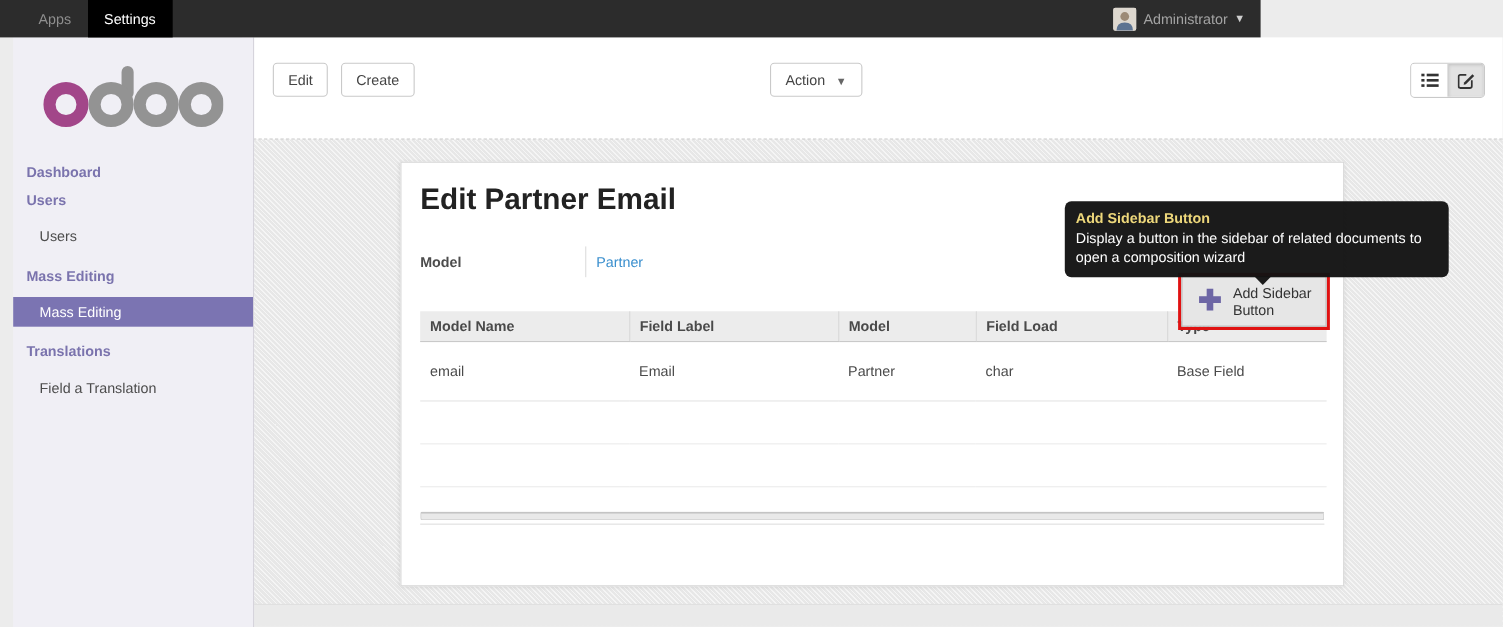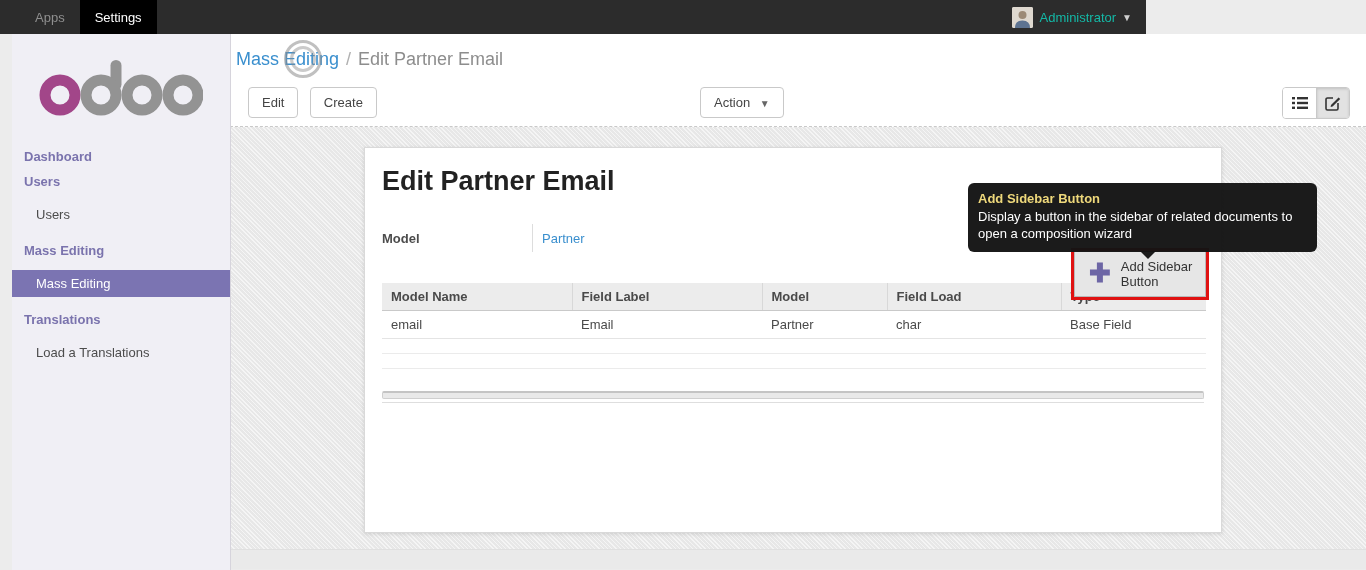--- a/index.html
+++ b/index.html
@@ -15,7 +15,7 @@
   .topbar .user { margin-left:auto; display:flex; align-items:center; padding-right:14px; cursor:pointer; }
   .avatar { width:21px; height:21px; background:#e8e4de; border-radius:2px; margin-right:7px;
     display:flex; align-items:center; justify-content:center; overflow:hidden; }
-  .user-name { color:#14b8a6; font-size:13px; }
+  .user-name { color:#a3a3a3; font-size:13px; }
   .caret { color:#cfcfcf; font-size:10px; margin-left:6px; }
 
   

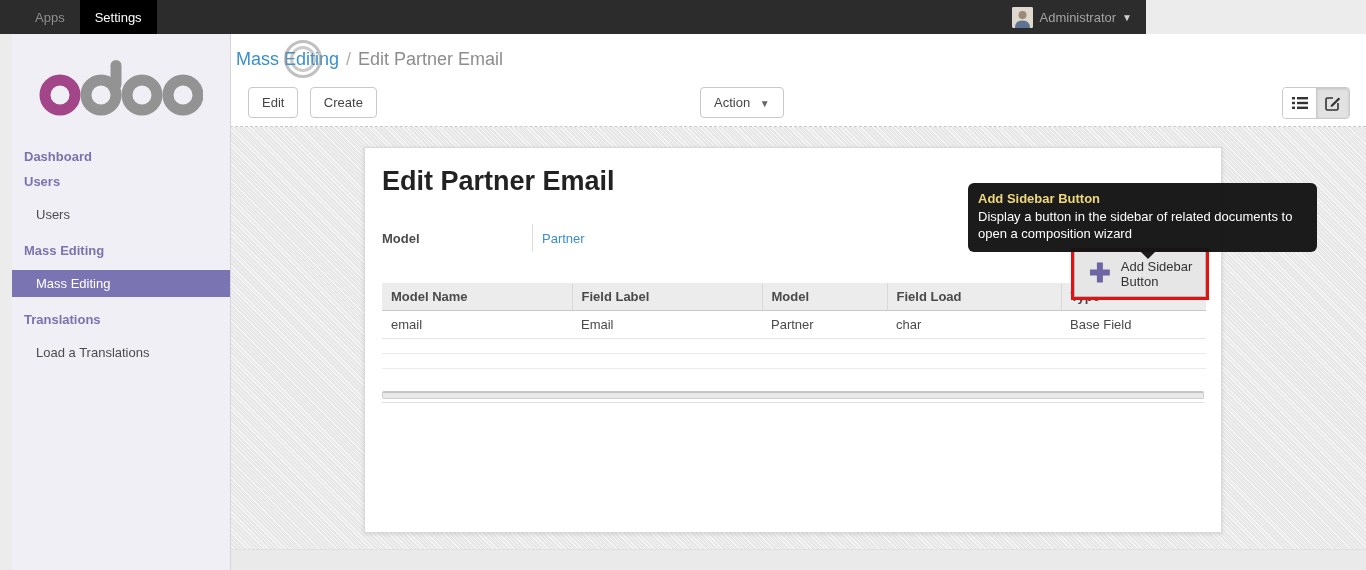--- a/index.html
+++ b/index.html
@@ -147,10 +147,6 @@
 <div class="content">
 
   <div class="control-panel">
-    <div class="breadcrumb">
-      <a class="bc-link">Mass Editing</a><span class="bc-sep">/</span><span class="bc-current">Edit Partner Email</span>
-      <div class="spinner"></div>
-    </div>
     <div class="cp-row">
       <span class="btn">Edit</span>
       <span class="btn">Create</span>

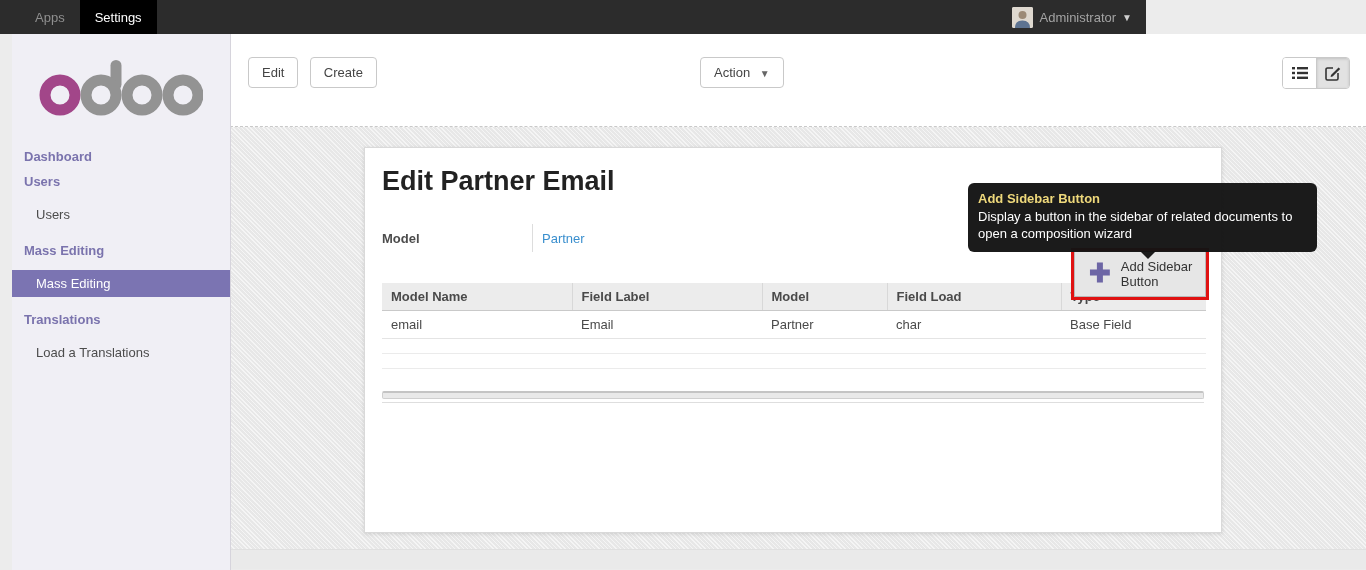--- a/index.html
+++ b/index.html
@@ -93,7 +93,7 @@
   table.fields th { background:#ececec; text-align:left; font-weight:bold; color:#4a4a4a;
     padding:6px 9px; border-bottom:1px solid #c9c9c9; }
   table.fields th + th { border-left:1px solid #d8d8d8; }
-  table.fields td { padding:6px 9px; color:#4a4a4a; border-bottom:1px solid #e4e4e4; background:#fff; }
+  table.fields td { padding:19px 9px; color:#4a4a4a; border-bottom:1px solid #e4e4e4; background:#fff; }
   tr.empty td { border-bottom:1px solid #ebebeb; height:15px; }
   .hscroll { margin:22px 17px 0 17px; height:8px; background:#e9e9e9;
     border:1px solid #cfcfcf; border-top:2px solid #c4c4c4; border-radius:2px; }

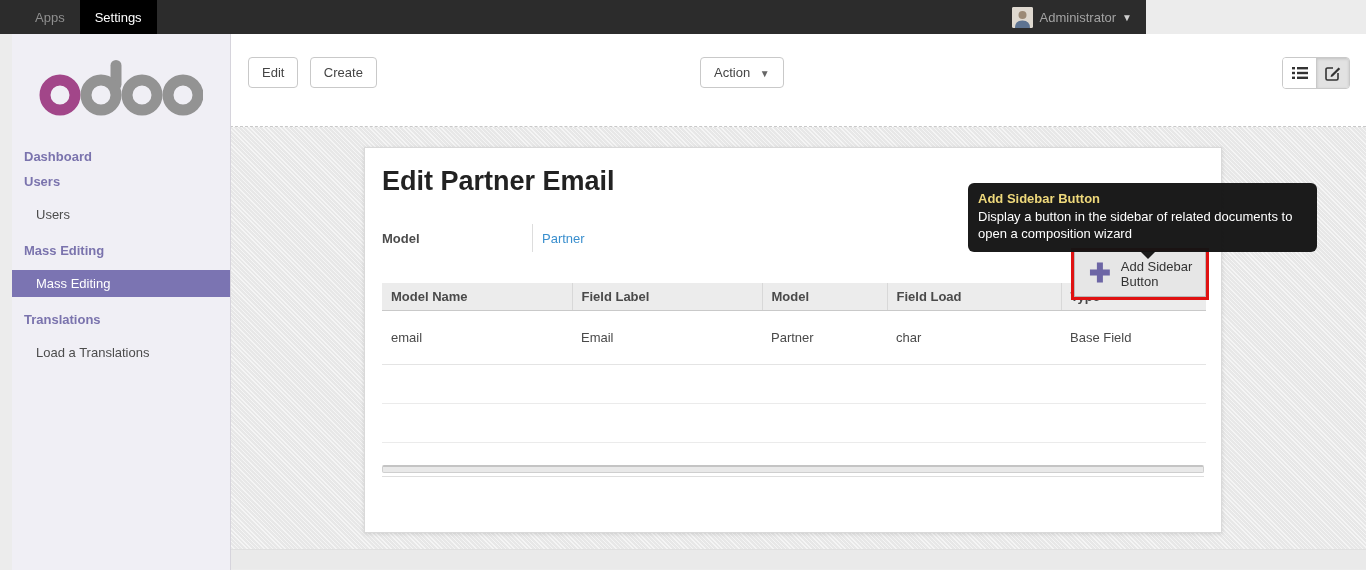--- a/index.html
+++ b/index.html
@@ -141,7 +141,7 @@
   <div class="gap-md"></div>
   <div class="nav-header">Translations</div>
   <div class="gap-sm"></div>
-  <div class="nav-item">Load a Translations</div>
+  <div class="nav-item">Field a Translation</div>
 </div>
 
 <div class="content">

